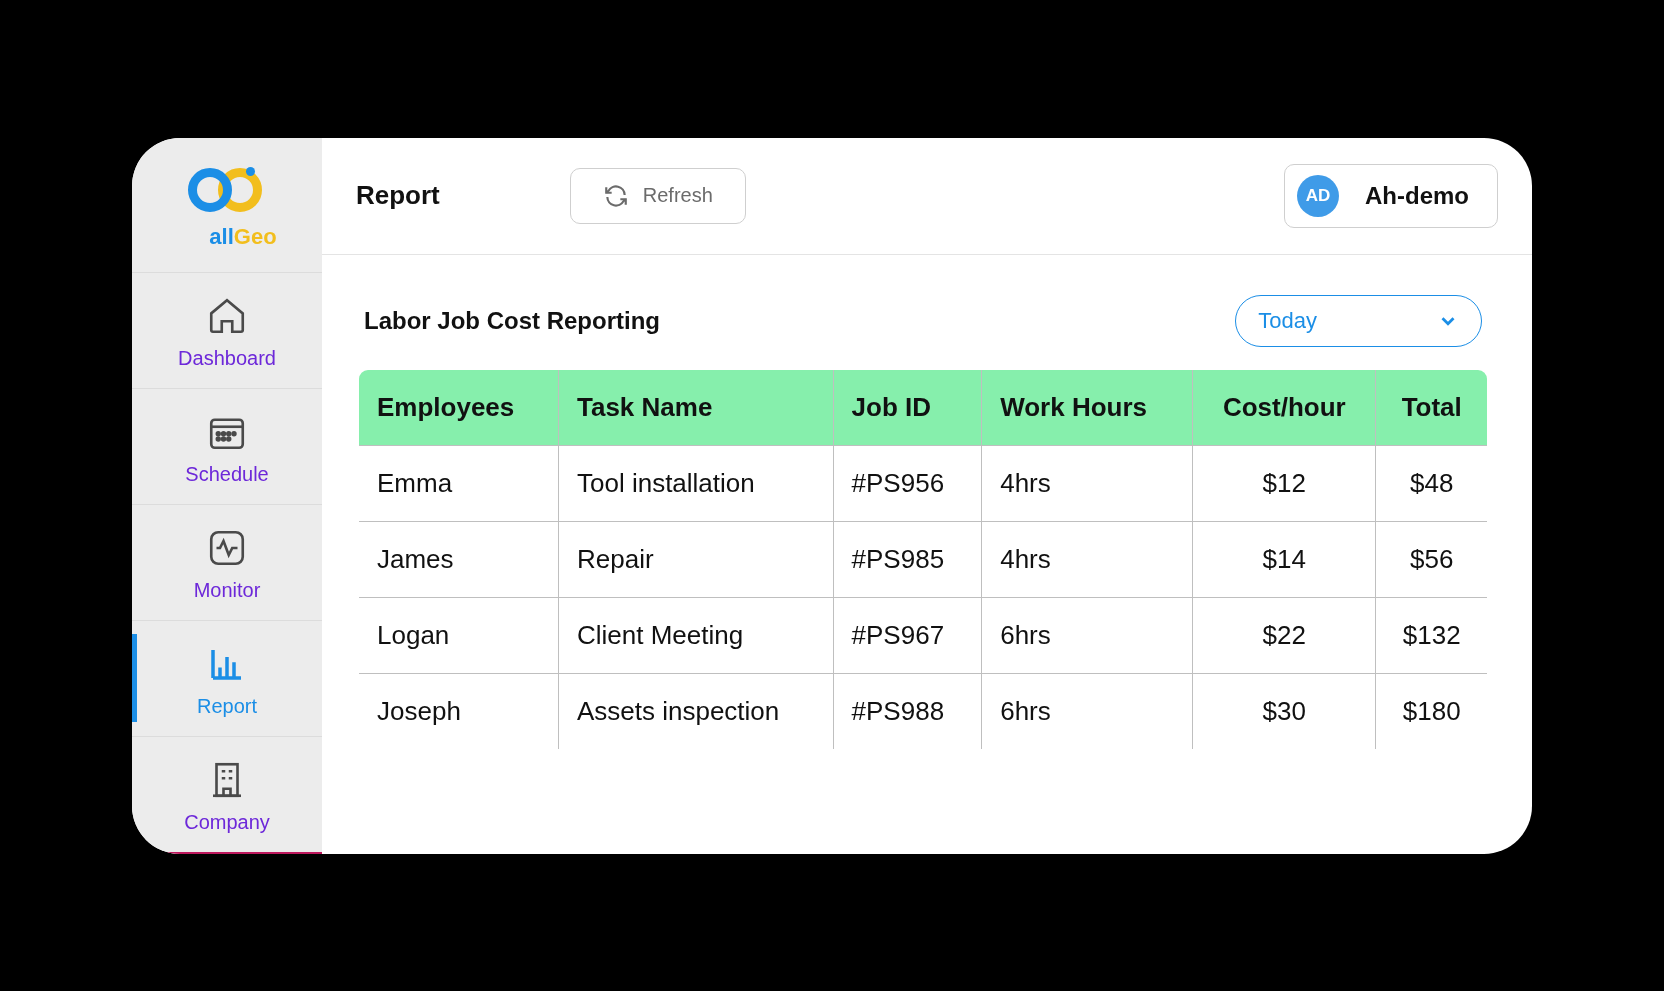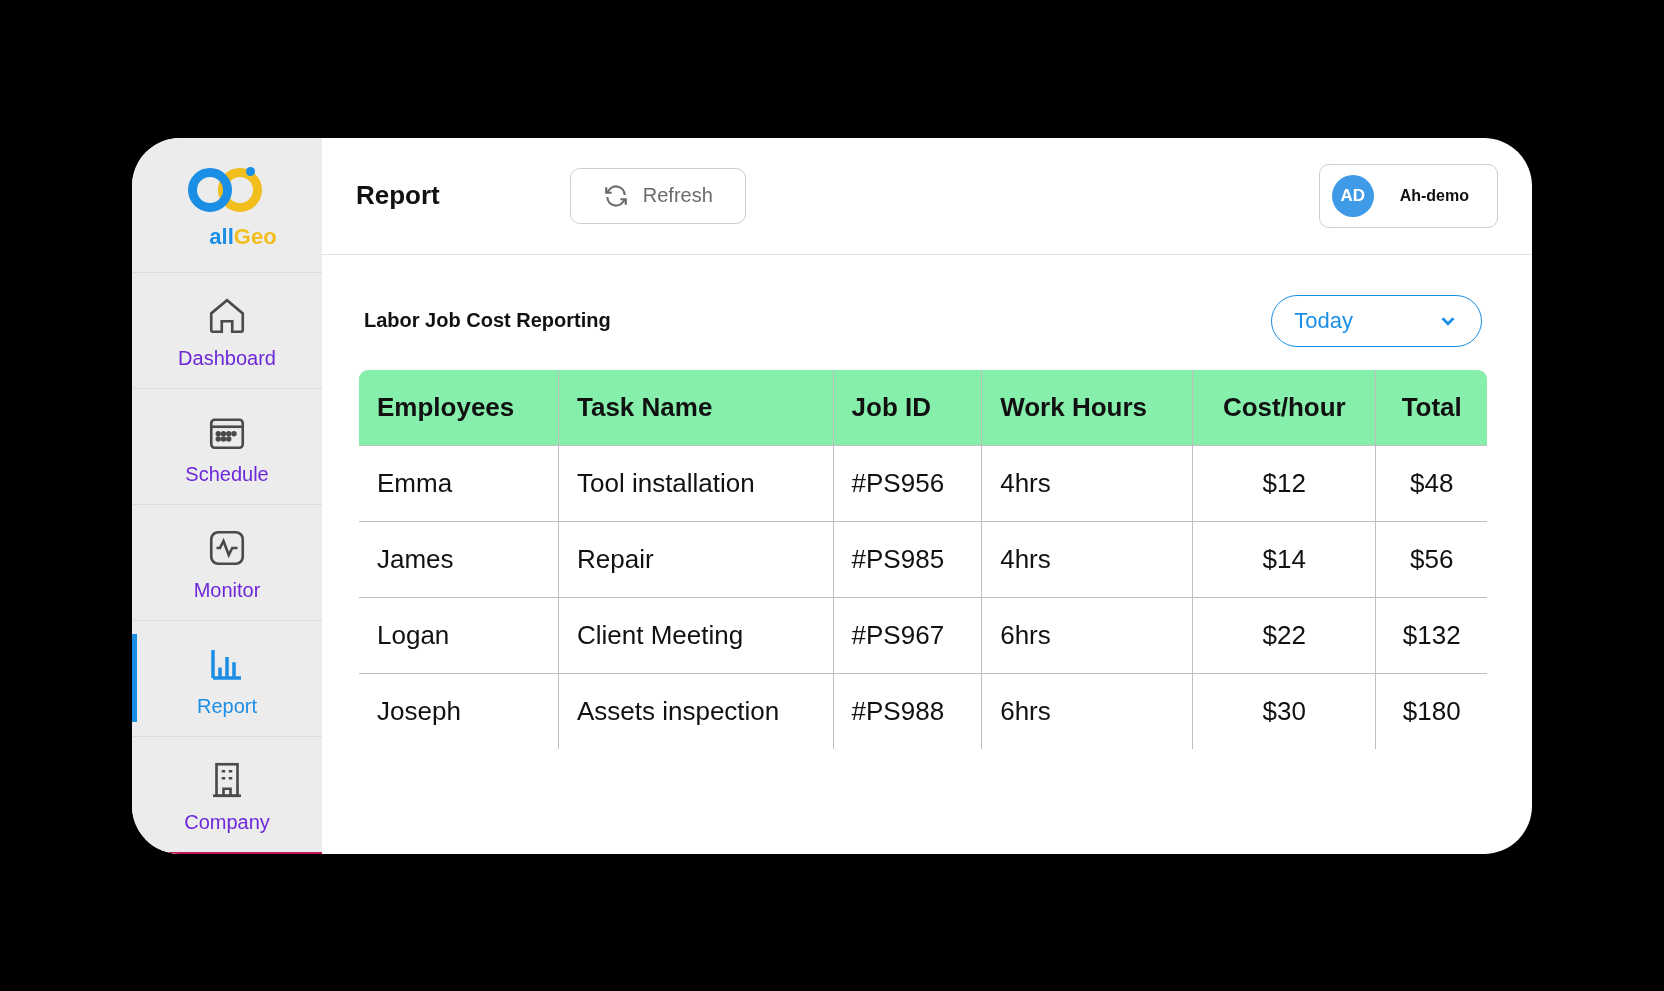--- a/index.html
+++ b/index.html
@@ -30,7 +30,7 @@
     .spacer { flex:1; }
     .user-chip { display:flex; align-items:center; gap:26px; border:1px solid #cfcfcf; border-radius:10px; padding:10px 28px 10px 12px; background:#fff; cursor:pointer; }
     .avatar { width:42px; height:42px; border-radius:50%; background:#3f9be8; color:#fff; font-weight:700; font-size:17px; display:flex; align-items:center; justify-content:center; }
-    .user-name { font-size:16px; font-weight:600; color:#111; }
+    .user-name { font-size:24px; font-weight:600; color:#111; }
     .content { padding:20px 26px 50px 18px; }
     .panel { background:#fff; border-radius:14px; padding:14px 18px 30px; }
     .panel-head { display:flex; align-items:center; justify-content:space-between; padding:6px 6px 22px; }

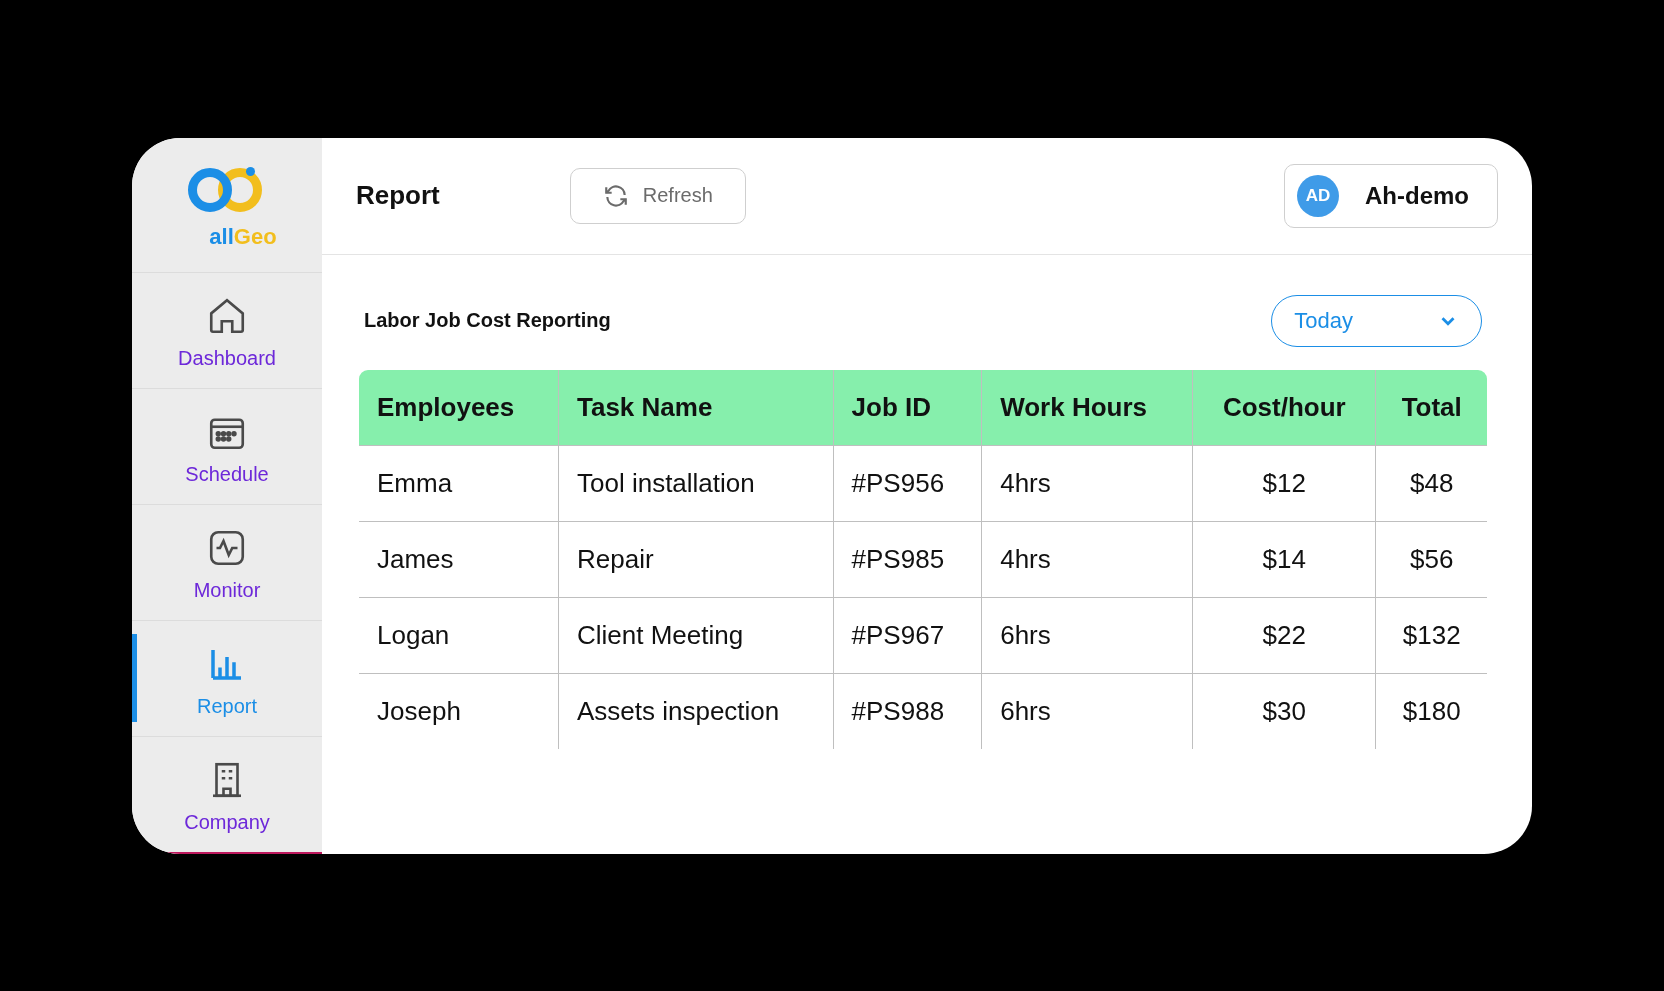--- a/index.html
+++ b/index.html
@@ -34,7 +34,7 @@
     .content { padding:20px 26px 50px 18px; }
     .panel { background:#fff; border-radius:14px; padding:14px 18px 30px; }
     .panel-head { display:flex; align-items:center; justify-content:space-between; padding:6px 6px 22px; }
-    .panel-title { font-size:20px; font-weight:800; color:#111; }
+    .panel-title { font-size:24px; font-weight:800; color:#111; }
     .range-select { border:1.5px solid #1b8ee6; border-radius:26px; padding:12px 22px; display:flex; align-items:center; gap:84px; cursor:pointer; color:#1b8ee6; font-size:22px; font-weight:500; }
     table { width:100%; border-collapse:collapse; border:1px solid #bfbfbf; border-radius:10px; overflow:hidden; }
     th, td { border:1px solid #bfbfbf; padding:22px 18px; text-align:left; font-size:26px; color:#111; }

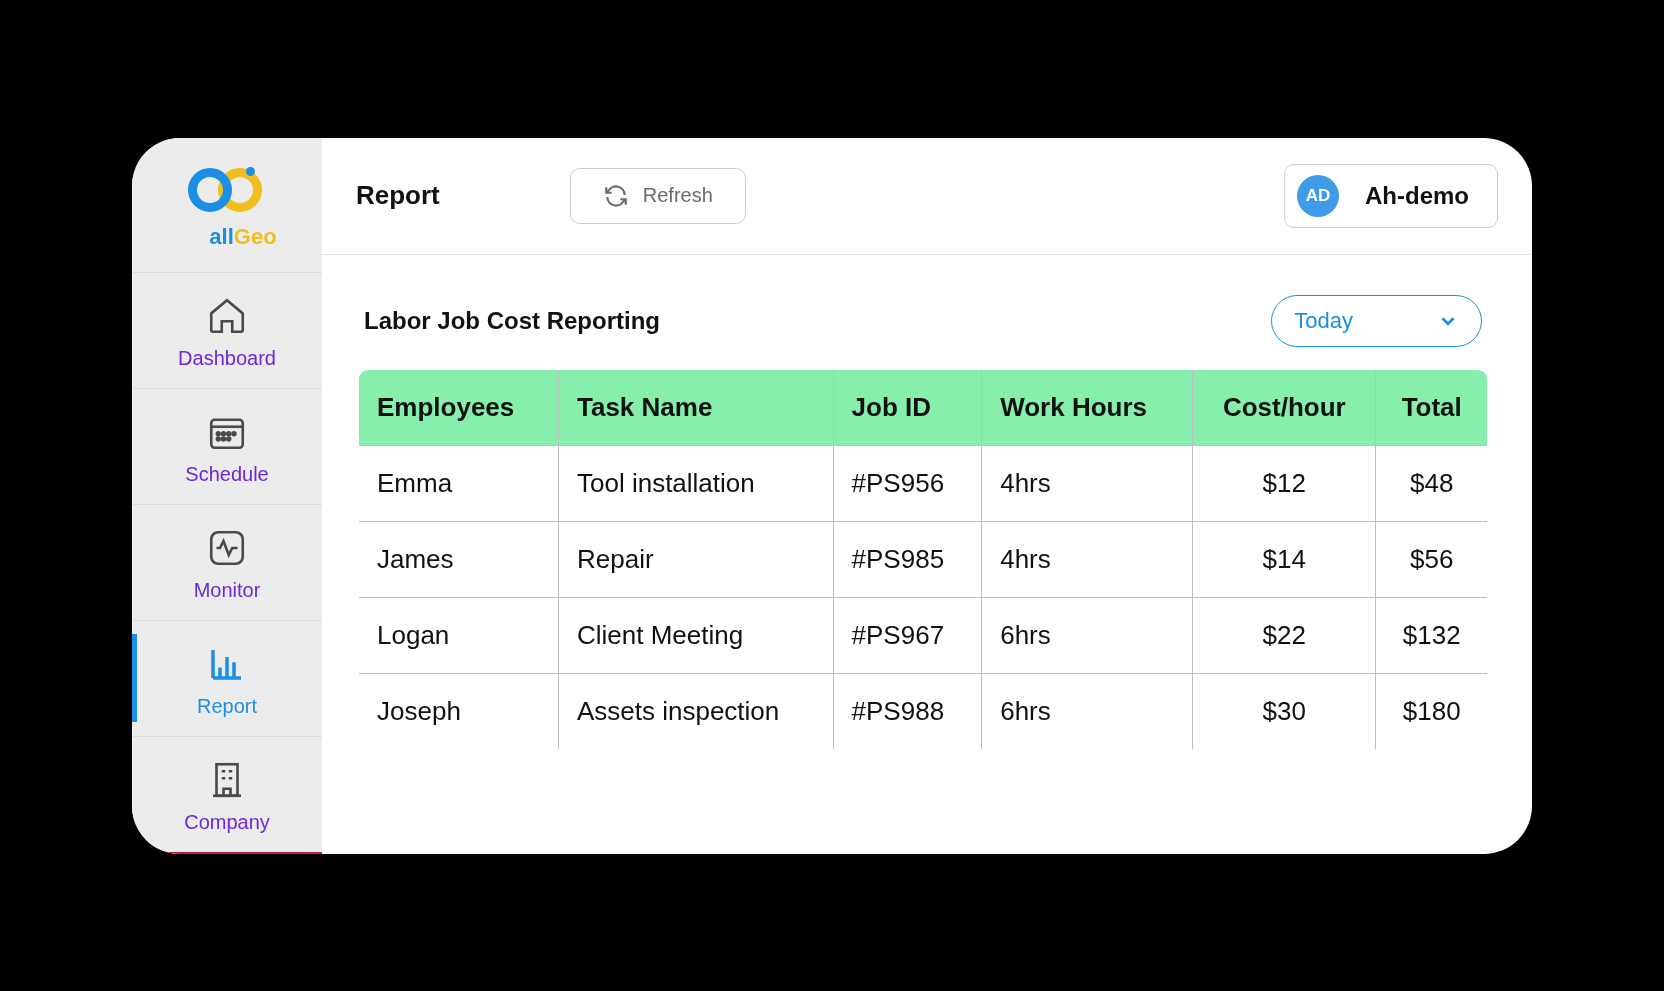--- a/index.html
+++ b/index.html
@@ -35,7 +35,7 @@
     .panel { background:#fff; border-radius:14px; padding:14px 18px 30px; }
     .panel-head { display:flex; align-items:center; justify-content:space-between; padding:6px 6px 22px; }
     .panel-title { font-size:24px; font-weight:800; color:#111; }
-    .range-select { border:1.5px solid #1b8ee6; border-radius:26px; padding:12px 22px; display:flex; align-items:center; gap:84px; cursor:pointer; color:#1b8ee6; font-size:22px; font-weight:500; }
+    .range-select { border:1.5px solid #1b8ee6; border-radius:26px; padding:12px 22px; display:flex; align-items:center; gap:120px; cursor:pointer; color:#1b8ee6; font-size:22px; font-weight:500; }
     table { width:100%; border-collapse:collapse; border:1px solid #bfbfbf; border-radius:10px; overflow:hidden; }
     th, td { border:1px solid #bfbfbf; padding:22px 18px; text-align:left; font-size:26px; color:#111; }
     thead th { background:#86efac; font-weight:700; }

